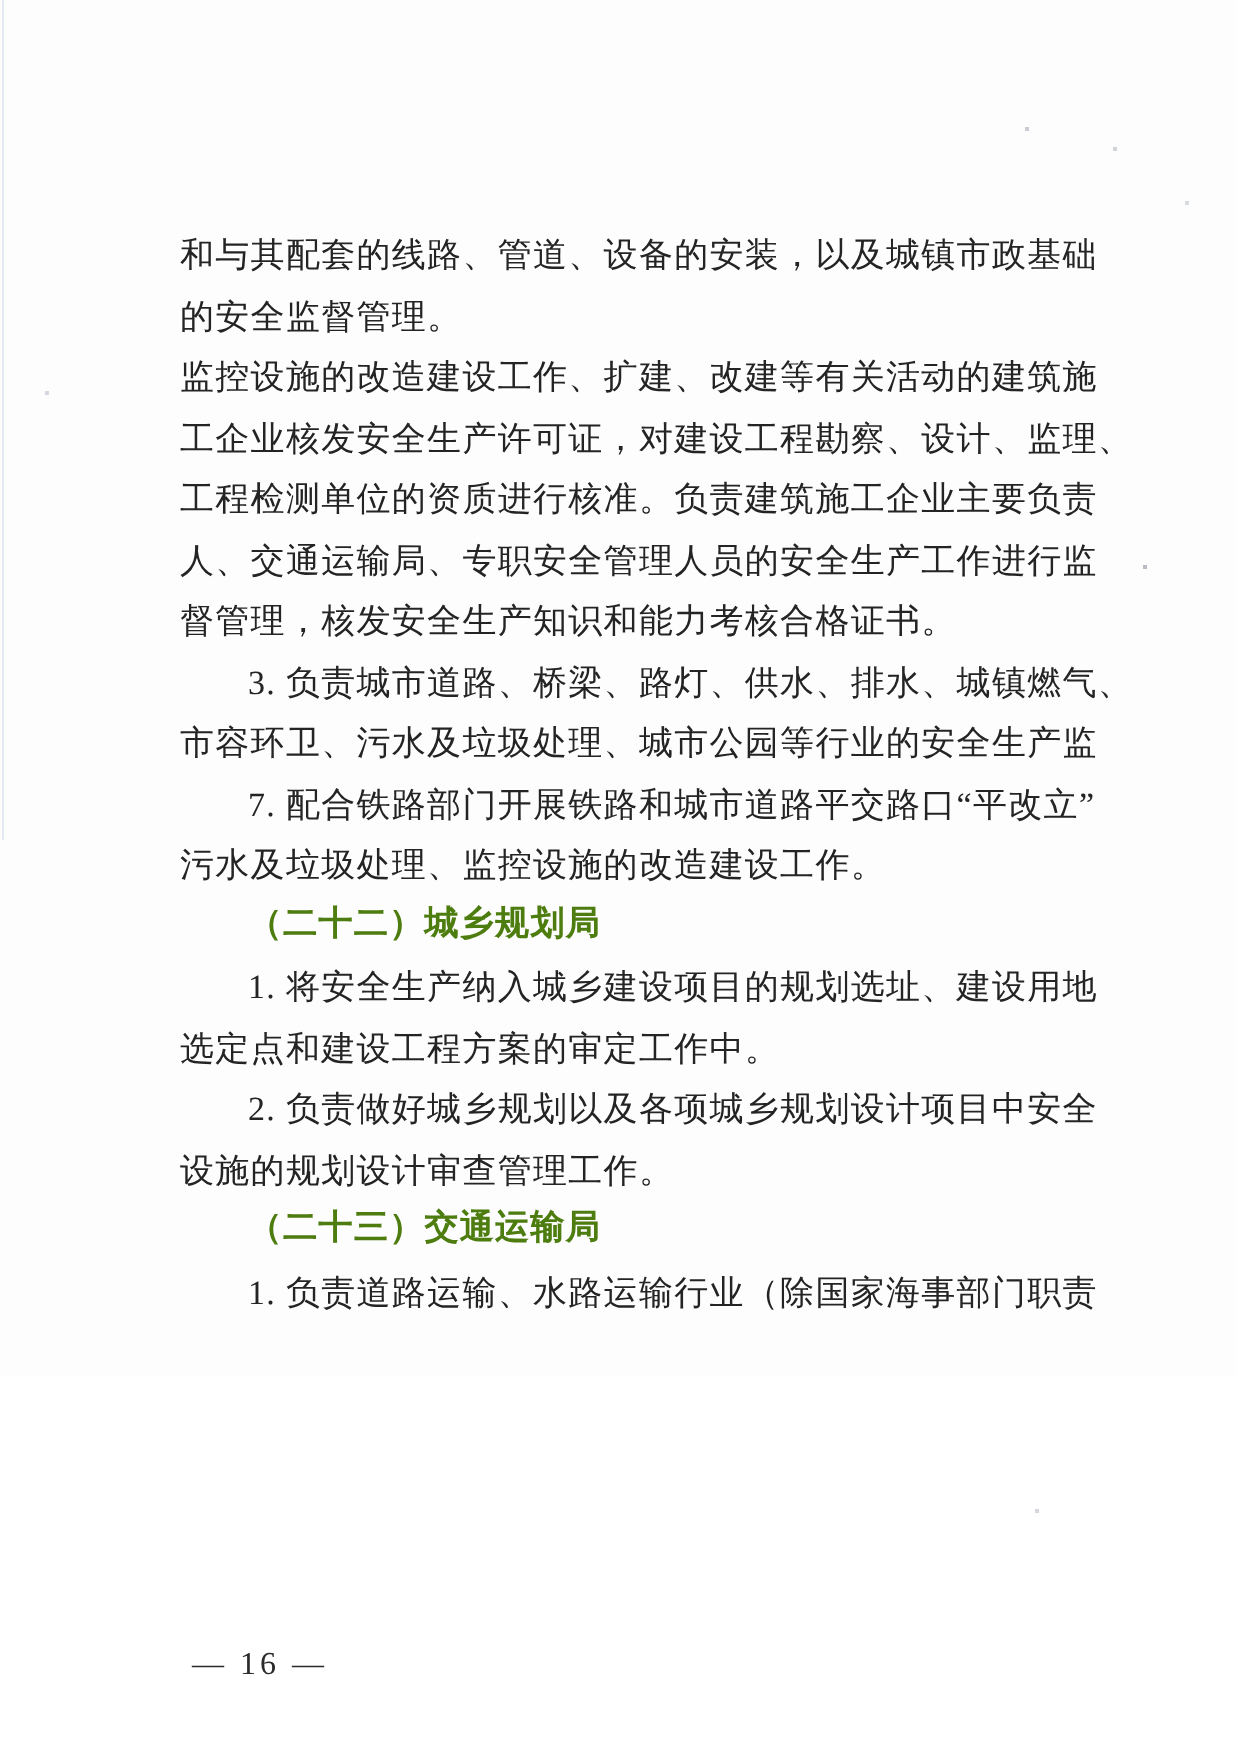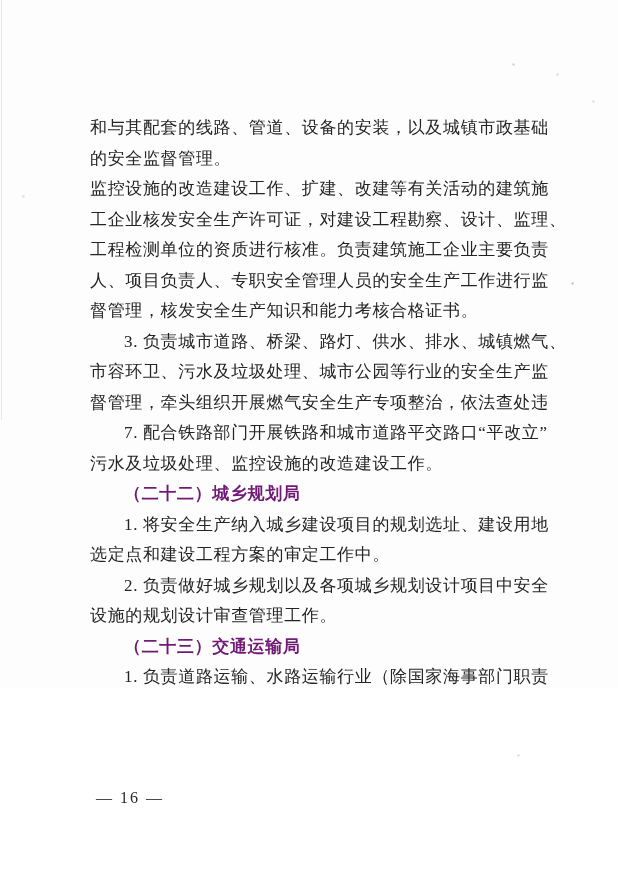--- a/index.html
+++ b/index.html
@@ -87,7 +87,7 @@
       <div class="line">监控设施的改造建设工作、扩建、改建等有关活动的建筑施</div>
       <div class="line">工企业核发安全生产许可证，对建设工程勘察、设计、监理、</div>
       <div class="line">工程检测单位的资质进行核准。负责建筑施工企业主要负责</div>
-      <div class="line">人、项目负责人、专职安全管理人员的安全生产工作进行监</div>
+      <div class="line">人、交通运输局、专职安全管理人员的安全生产工作进行监</div>
       <div class="line">督管理，核发安全生产知识和能力考核合格证书。</div>
       <div class="line indent">3. 负责城市道路、桥梁、路灯、供水、排水、城镇燃气、</div>
       <div class="line">市容环卫、污水及垃圾处理、城市公园等行业的安全生产监</div>

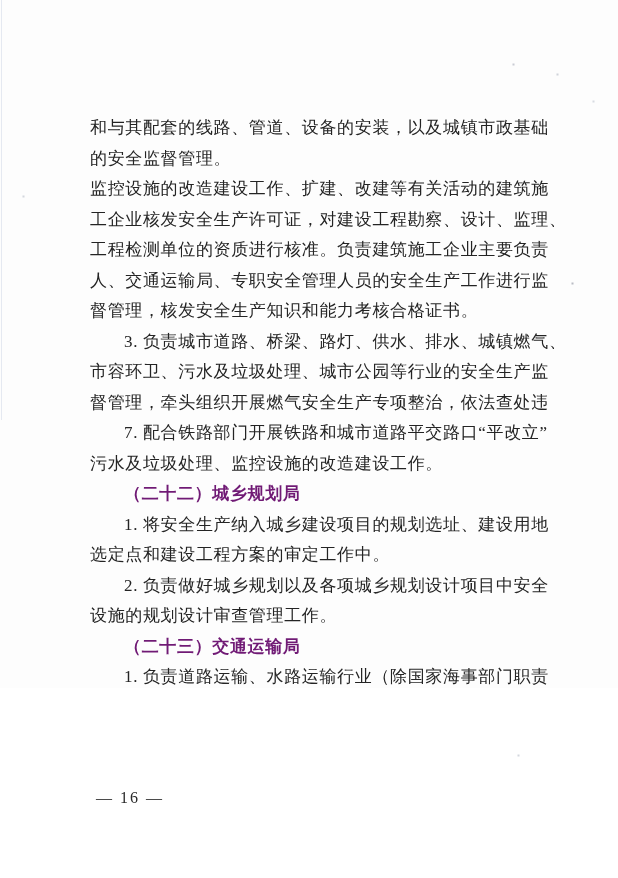--- a/index.html
+++ b/index.html
@@ -91,7 +91,6 @@
       <div class="line">督管理，核发安全生产知识和能力考核合格证书。</div>
       <div class="line indent">3. 负责城市道路、桥梁、路灯、供水、排水、城镇燃气、</div>
       <div class="line">市容环卫、污水及垃圾处理、城市公园等行业的安全生产监</div>
-      <div class="line">督管理，牵头组织开展燃气安全生产专项整治，依法查处违</div>
       <div class="line indent">7. 配合铁路部门开展铁路和城市道路平交路口“平改立”</div>
       <div class="line">污水及垃圾处理、监控设施的改造建设工作。</div>
       <div class="line indent heading">（二十二）城乡规划局</div>

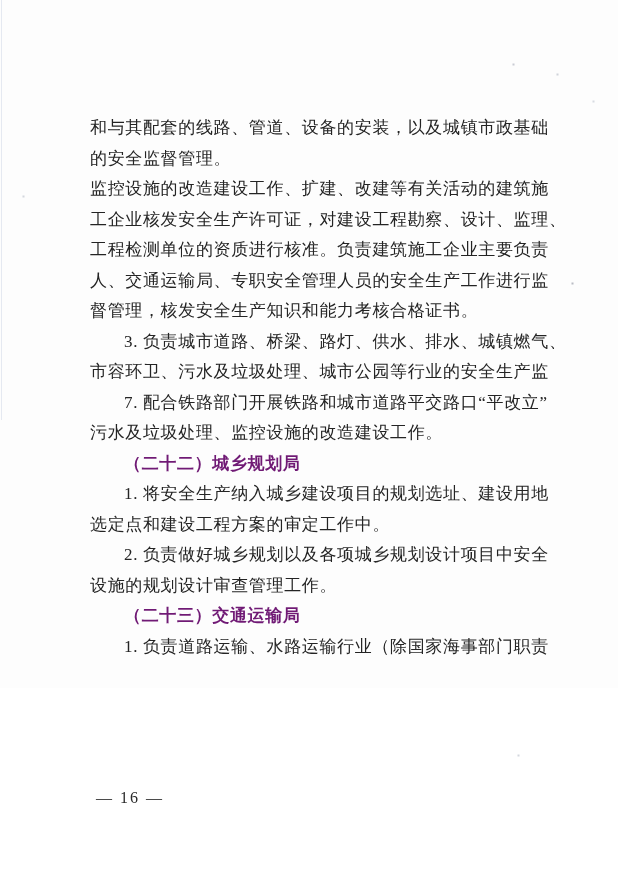--- a/index.html
+++ b/index.html
@@ -63,7 +63,8 @@
   }
   .line.heading {
     font-weight: bold;
-    color: #701a75;
+    color: #4d7c0f;
+    font-family: Liberation Mono, monospace;
   }
   .page-number {
     position: absolute;

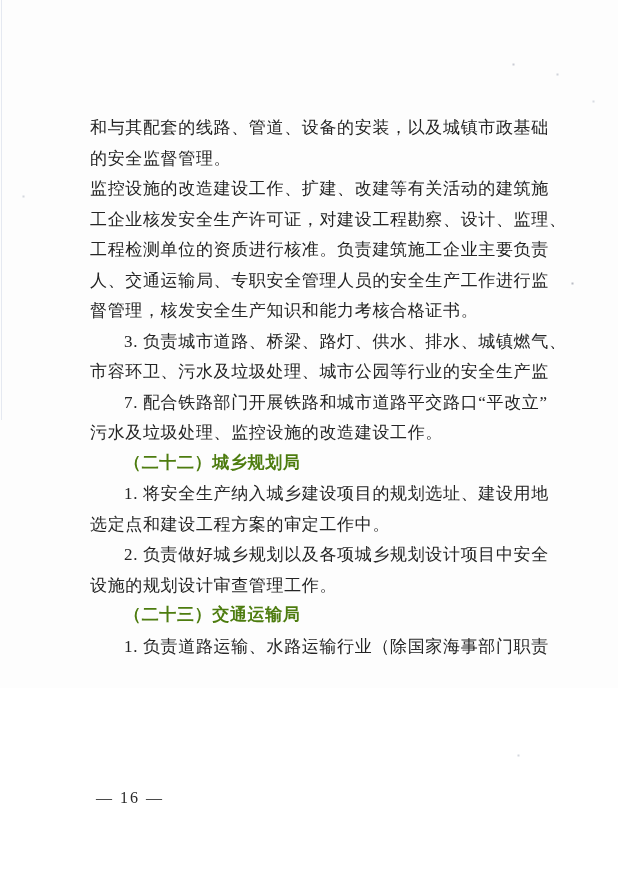--- a/index.html
+++ b/index.html
@@ -69,7 +69,7 @@
   .page-number {
     position: absolute;
     left: 96px;
-    top: 786px;
+    top: 821px;
     font-size: 16px;
     line-height: 24px;
     letter-spacing: 2px;

